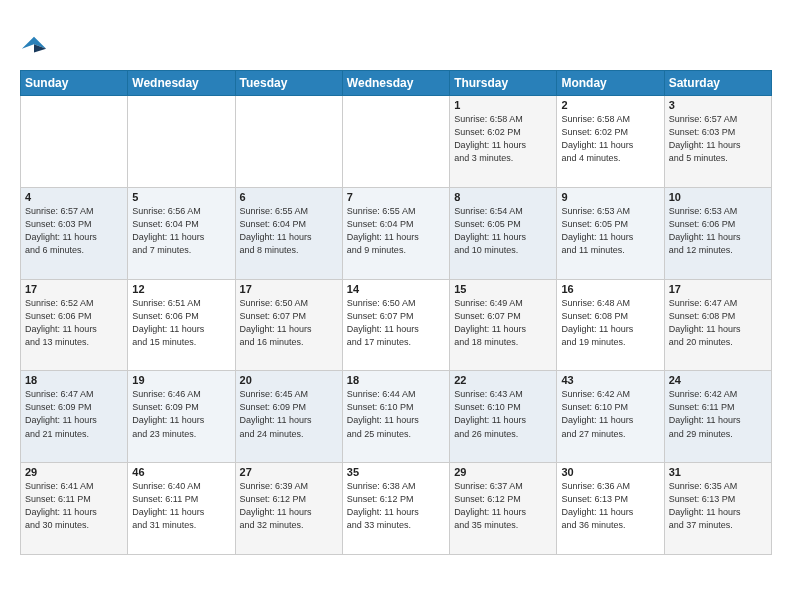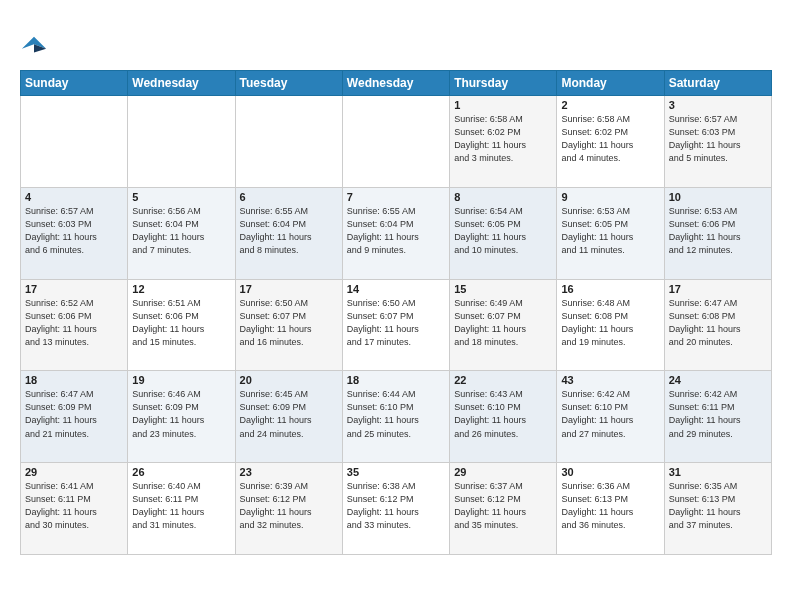--- a/index.html
+++ b/index.html
@@ -253,7 +253,7 @@
             <div class="day-info">Sunrise: 6:41 AM<br>Sunset: 6:11 PM<br>Daylight: 11 hours<br>and 30 minutes.</div>
           </td>
           <td>
-            <span class="day-num">26</span>
+            <span class="day-num">46</span>
             <div class="day-info">Sunrise: 6:40 AM<br>Sunset: 6:11 PM<br>Daylight: 11 hours<br>and 31 minutes.</div>
           </td>
           <td>

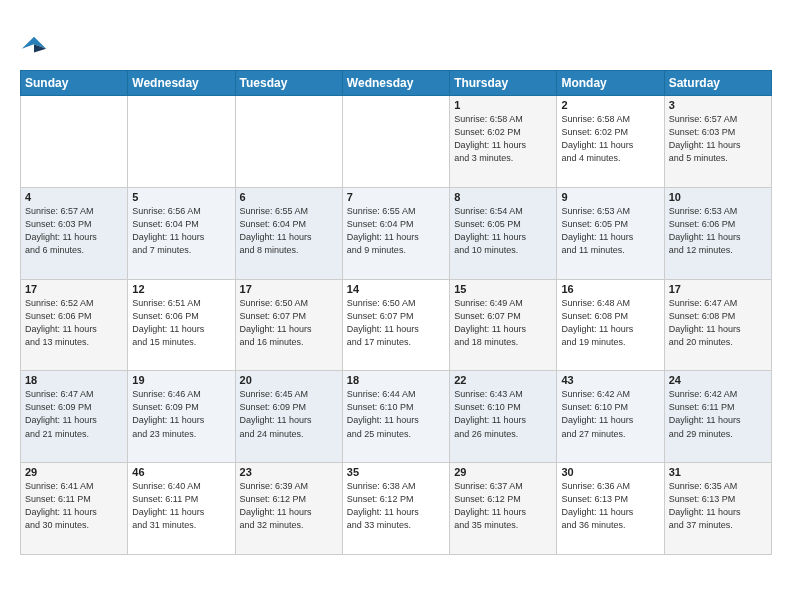--- a/index.html
+++ b/index.html
@@ -257,7 +257,7 @@
             <div class="day-info">Sunrise: 6:40 AM<br>Sunset: 6:11 PM<br>Daylight: 11 hours<br>and 31 minutes.</div>
           </td>
           <td>
-            <span class="day-num">23</span>
+            <span class="day-num">27</span>
             <div class="day-info">Sunrise: 6:39 AM<br>Sunset: 6:12 PM<br>Daylight: 11 hours<br>and 32 minutes.</div>
           </td>
           <td>

